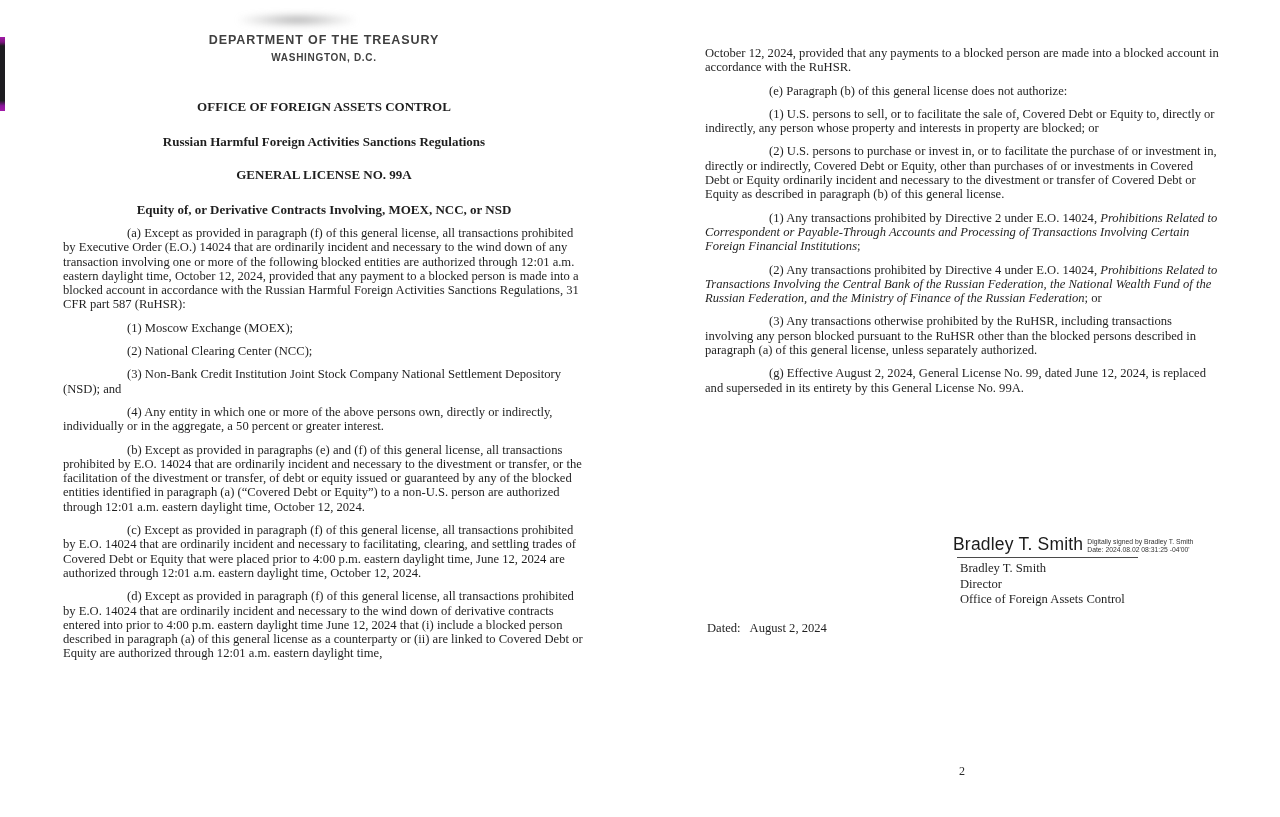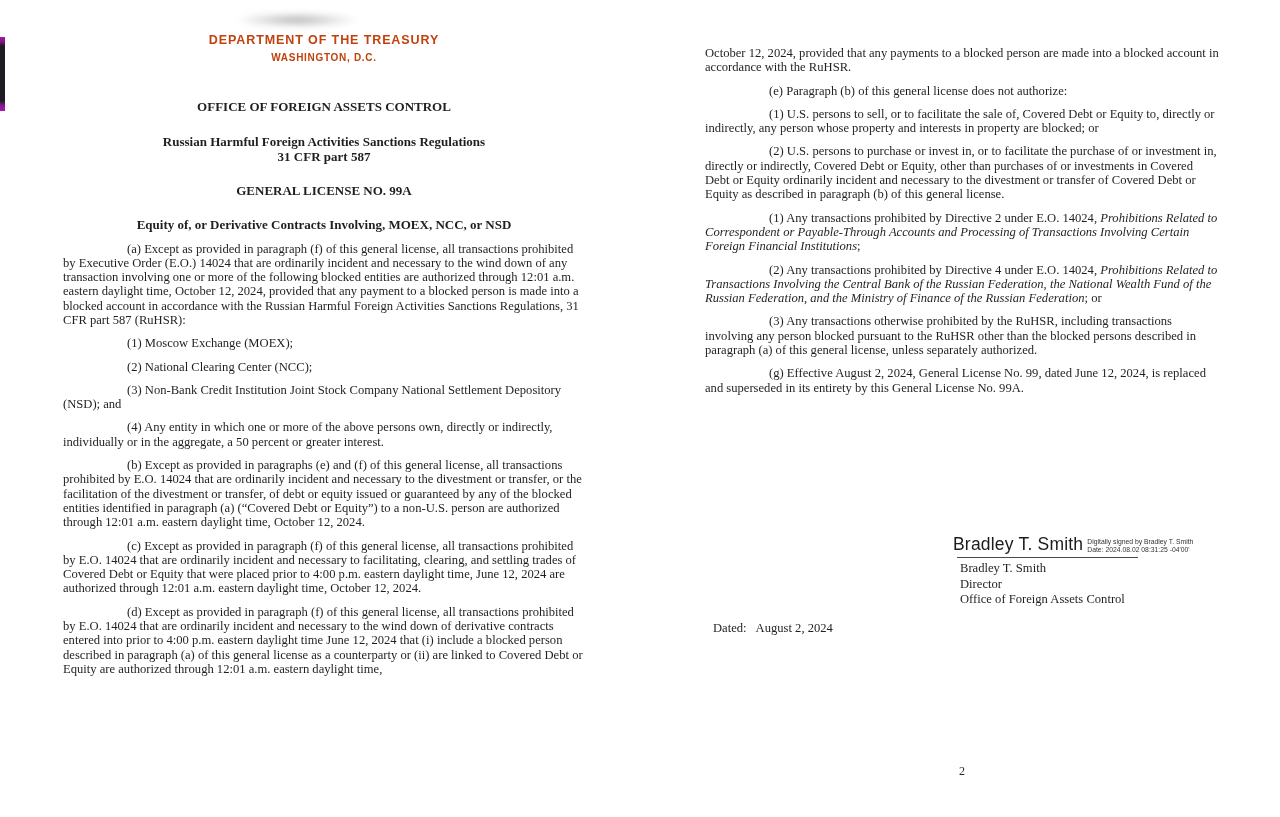--- a/index.html
+++ b/index.html
@@ -60,7 +60,7 @@
 <div class="seal-smudge"></div>
 
 <div class="page-col page-left">
-  <div class="treasury" style="color: #c2410c;">
+  <div class="treasury" style="color: #404040;">
     <div class="treasury-line1">DEPARTMENT OF THE TREASURY</div>
     <div class="treasury-line2">WASHINGTON, D.C.</div>
   </div>

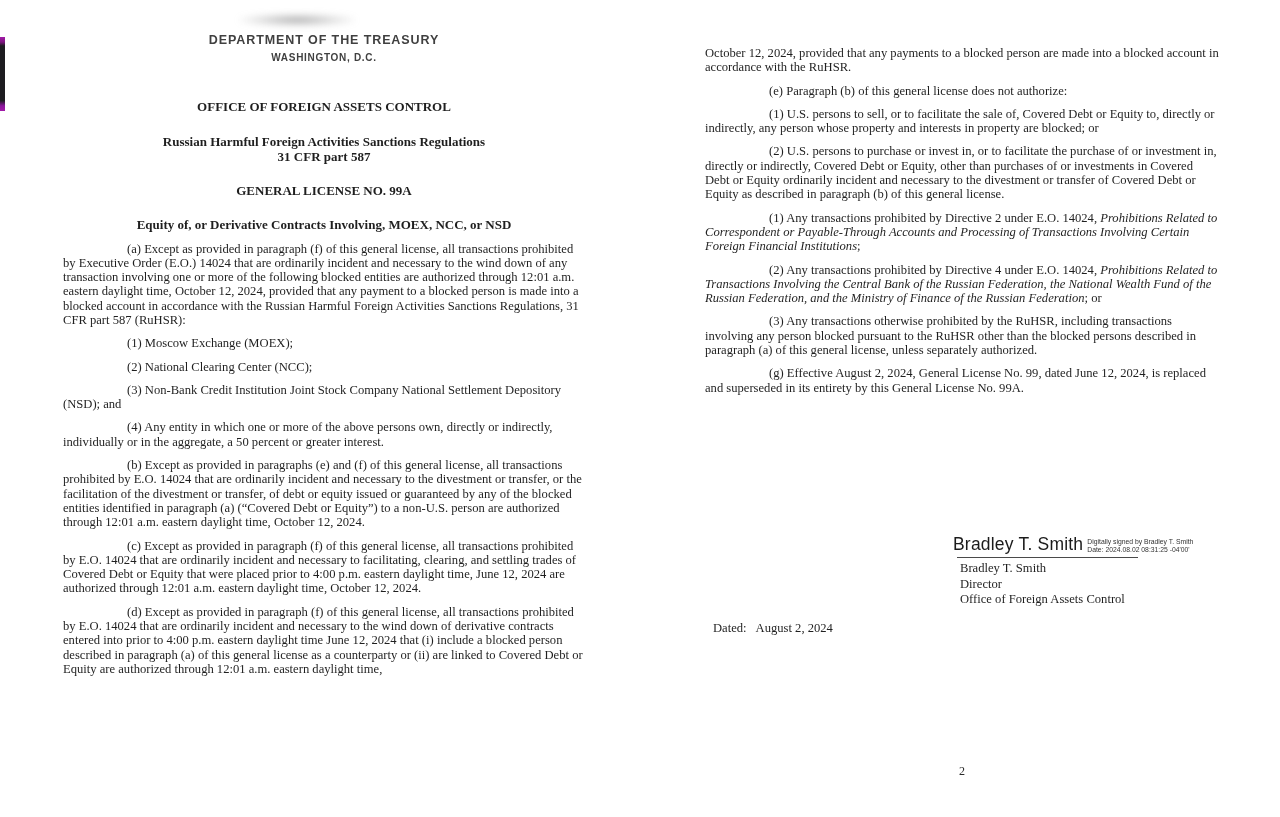--- a/index.html
+++ b/index.html
@@ -69,7 +69,6 @@
 
   <div class="h-center h-regs">
     <div>Russian Harmful Foreign Activities Sanctions Regulations</div>
-    <div>31 CFR part 587</div>
   </div>
 
   <div class="h-center h-license">GENERAL LICENSE NO. 99A</div>

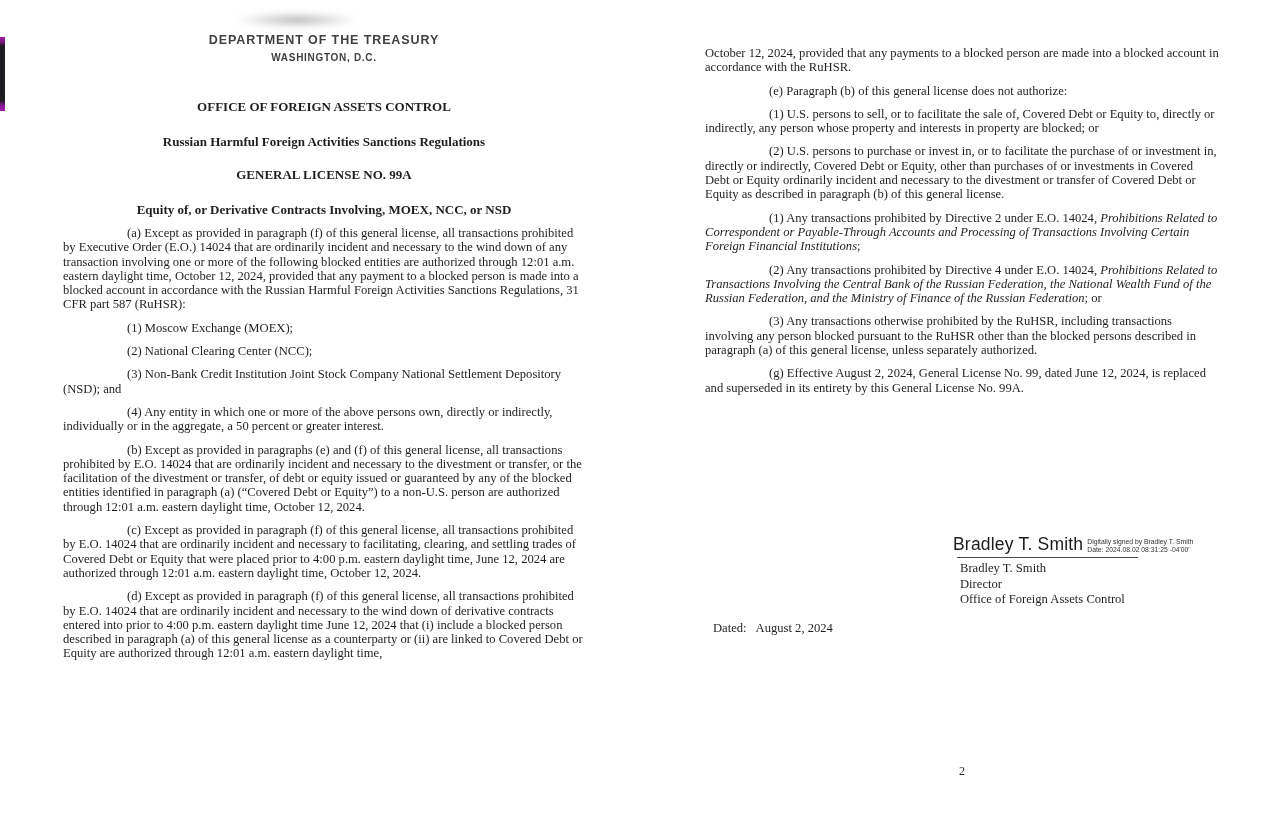--- a/index.html
+++ b/index.html
@@ -48,7 +48,7 @@
   .sig-line{ border-top:1.5px solid #4a4a4a; width:181px; margin-top:2px; margin-left:4px; }
   .sig-typed{ font-size:12.6px; line-height:15.6px; margin-top:3px; margin-left:7px; }
 
-  .dated-line{ position:absolute; left:8px; top:621px; font-size:12.6px; }
+  .dated-line{ position:absolute; left:2px; top:621px; font-size:12.6px; }
   .dated-value{ margin-left:9px; }
 
   .page-num{ position:absolute; left:0; top:764px; width:100%; text-align:center; font-size:12px; color:#2a2a2a; }

